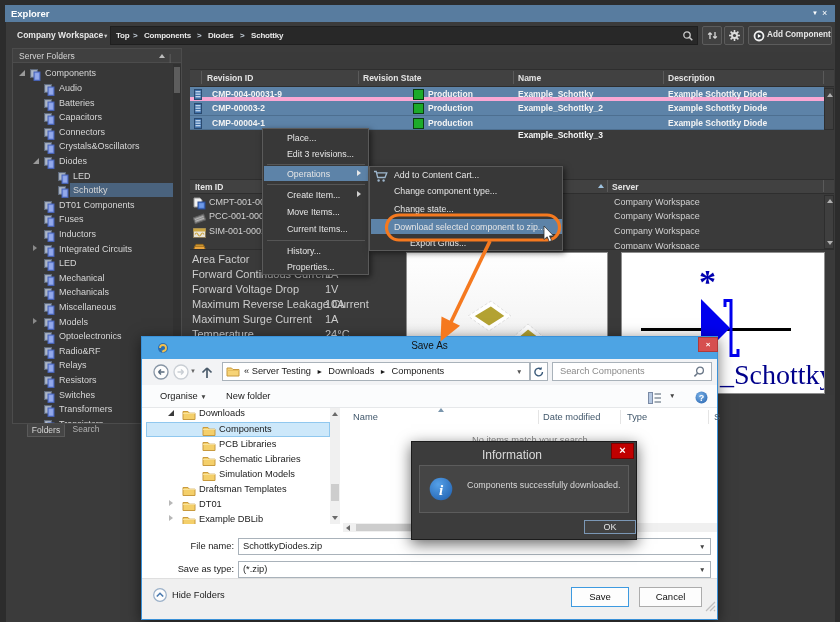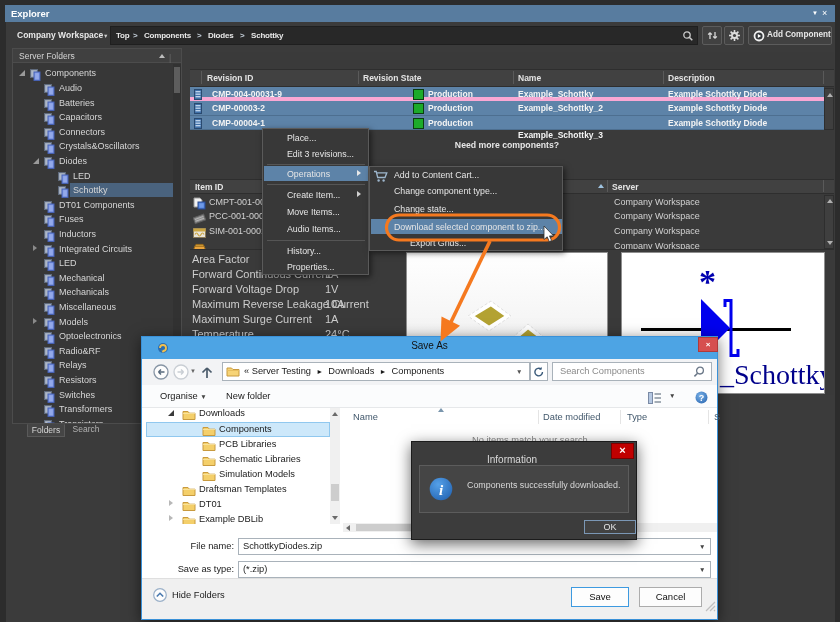--- a/index.html
+++ b/index.html
@@ -315,7 +315,6 @@
 <div style="position:absolute;left:634px;top:36px;width:10px;height:42px;background:#3f3f3f;border:1px solid #2e2e2e;box-sizing:border-box;">
         <span style="position:absolute;left:1.5px;top:4px;width:0;height:0;border-bottom:4px solid #b0b0b0;border-left:3px solid transparent;border-right:3px solid transparent;"></span>
       </div>
-<div style="position:absolute;left:0;top:88px;width:634px;text-align:center;color:#e6e6e6;font-size:8.7px;font-weight:bold;">Need more components?</div>
 <div style="position:absolute;left:0;top:127px;width:644px;height:15px;background:#414141;border-top:1px solid #2e2e2e;border-bottom:1px solid #2e2e2e;box-sizing:border-box;"></div>
 <div class="hcol" style="left:5px;top:126px;">Item ID</div>
 <span style="position:absolute;left:408px;top:132px;width:0;height:0;border-bottom:4px solid #9fc3e0;border-left:3.5px solid transparent;border-right:3.5px solid transparent;"></span>

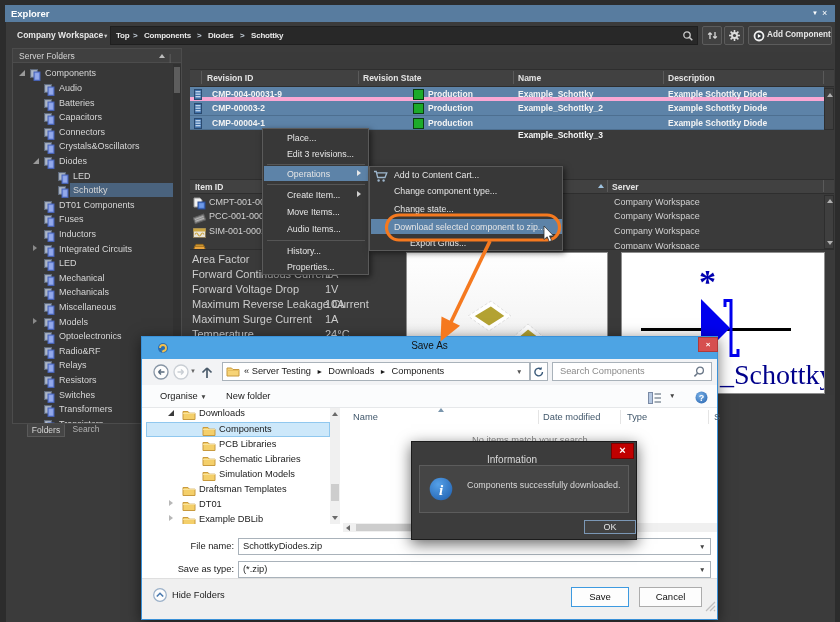--- a/index.html
+++ b/index.html
@@ -402,7 +402,7 @@
 <span style="position:absolute;left:94px;top:62.1px;width:0;height:0;border-left:4px solid #d0d0d0;border-top:3.5px solid transparent;border-bottom:3.5px solid transparent;"></span>
 <div class="mitem" style="left:24px;top:58.9px;">Create Item...</div>
 <div class="mitem" style="left:24px;top:75.8px;">Move Items...</div>
-<div class="mitem" style="left:24px;top:92.6px;">Audio Items...</div>
+<div class="mitem" style="left:24px;top:92.6px;">Current Items...</div>
 <div class="mitem" style="left:24px;top:114.6px;">History...</div>
 <div class="mitem" style="left:24px;top:131.1px;">Properties...</div>
 <div class="msep" style="top:35.4px;width:98px;"></div>

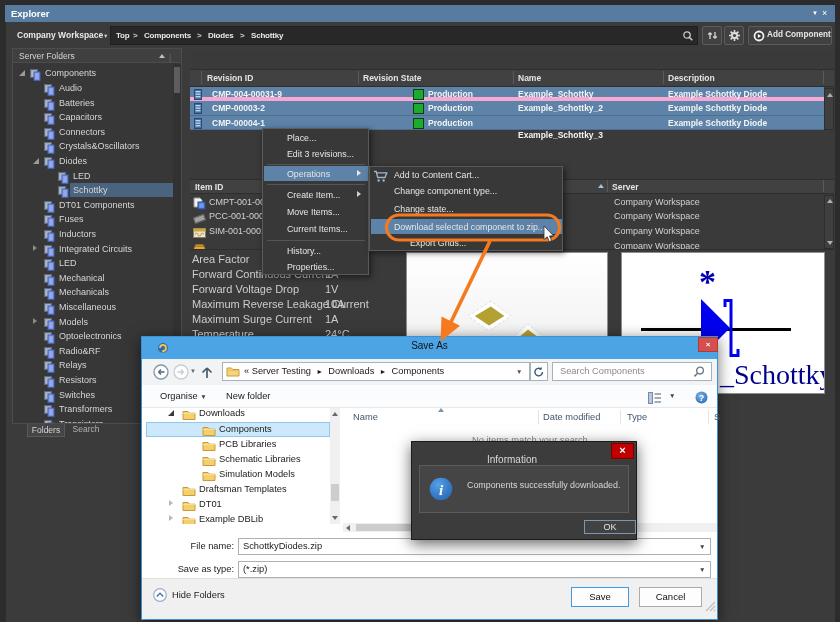--- a/index.html
+++ b/index.html
@@ -573,7 +573,7 @@
       </svg>
 </div>
 <div class="abs" style="left:411px;top:441px;width:226px;height:99px;background:#3c3c3c;border:1px solid #1c1c1c;box-shadow:0 4px 14px rgba(0,0,0,.6);box-sizing:border-box;">
-<div style="position:absolute;left:0;top:12px;width:200px;text-align:center;font-size:10px;color:#dadada;">Information</div>
+<div style="position:absolute;left:0;top:6px;width:200px;text-align:center;font-size:12px;color:#dadada;">Information</div>
 <div style="position:absolute;left:199px;top:1px;width:23px;height:16px;background:#c00000;border:1px solid #7a0000;box-sizing:border-box;color:#fff;font-size:11px;font-weight:bold;text-align:center;line-height:13px;">×</div>
 <div style="position:absolute;left:7px;top:23px;width:210px;height:48px;background:#454545;border:1px solid #5c5c5c;box-sizing:border-box;"></div>
 <svg style="position:absolute;left:17px;top:35px;" width="24" height="24" viewBox="0 0 24 24">

